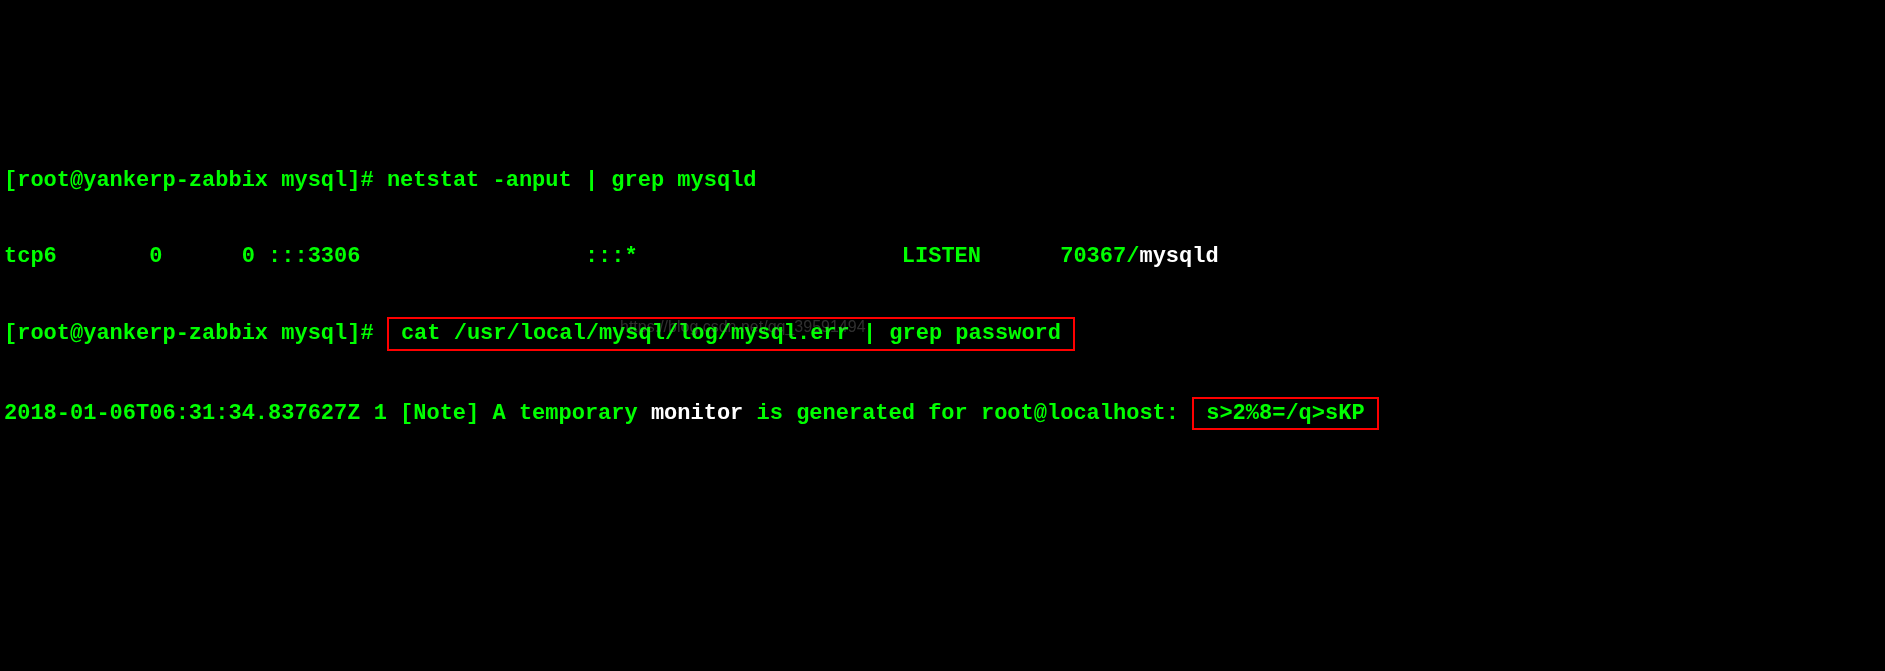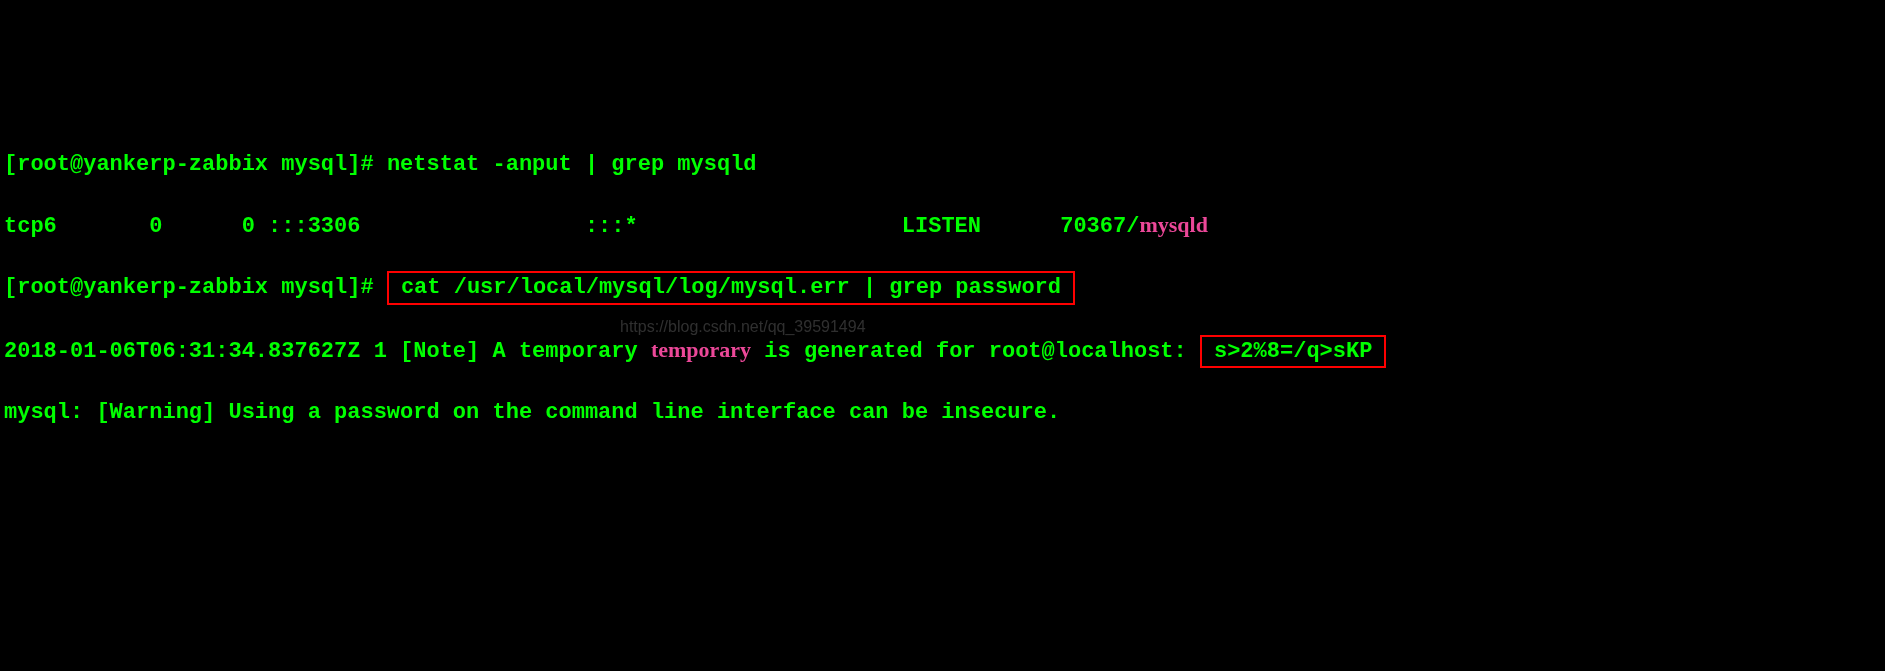--- a/index.html
+++ b/index.html
@@ -37,7 +37,7 @@
       pointer-events: none;
       margin-top: 34px;
     }
-    .line { display: block; }
+    .line { display: block; margin-top: 16px; }
   </style>
 </head>
 <body>

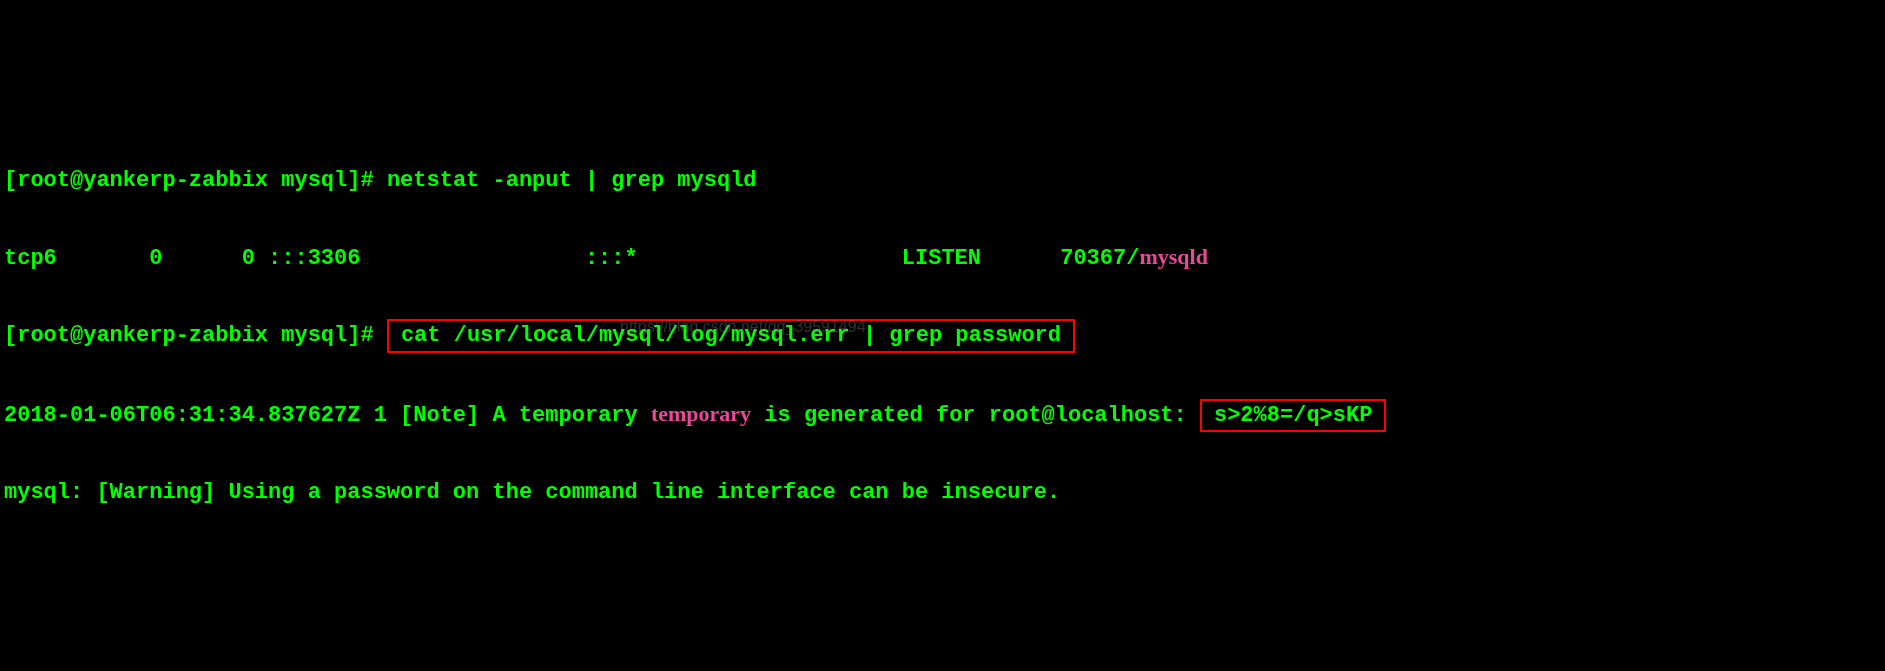--- a/index.html
+++ b/index.html
@@ -19,7 +19,7 @@
       overflow: hidden;
       width: 1885px;
     }
-    .red { color: #ec4899; font-family: Liberation Serif, serif; }
+    .red { color: #ffffff; }
     .highlight-box {
       border: 2px solid #ff0000;
       padding: 0 12px;

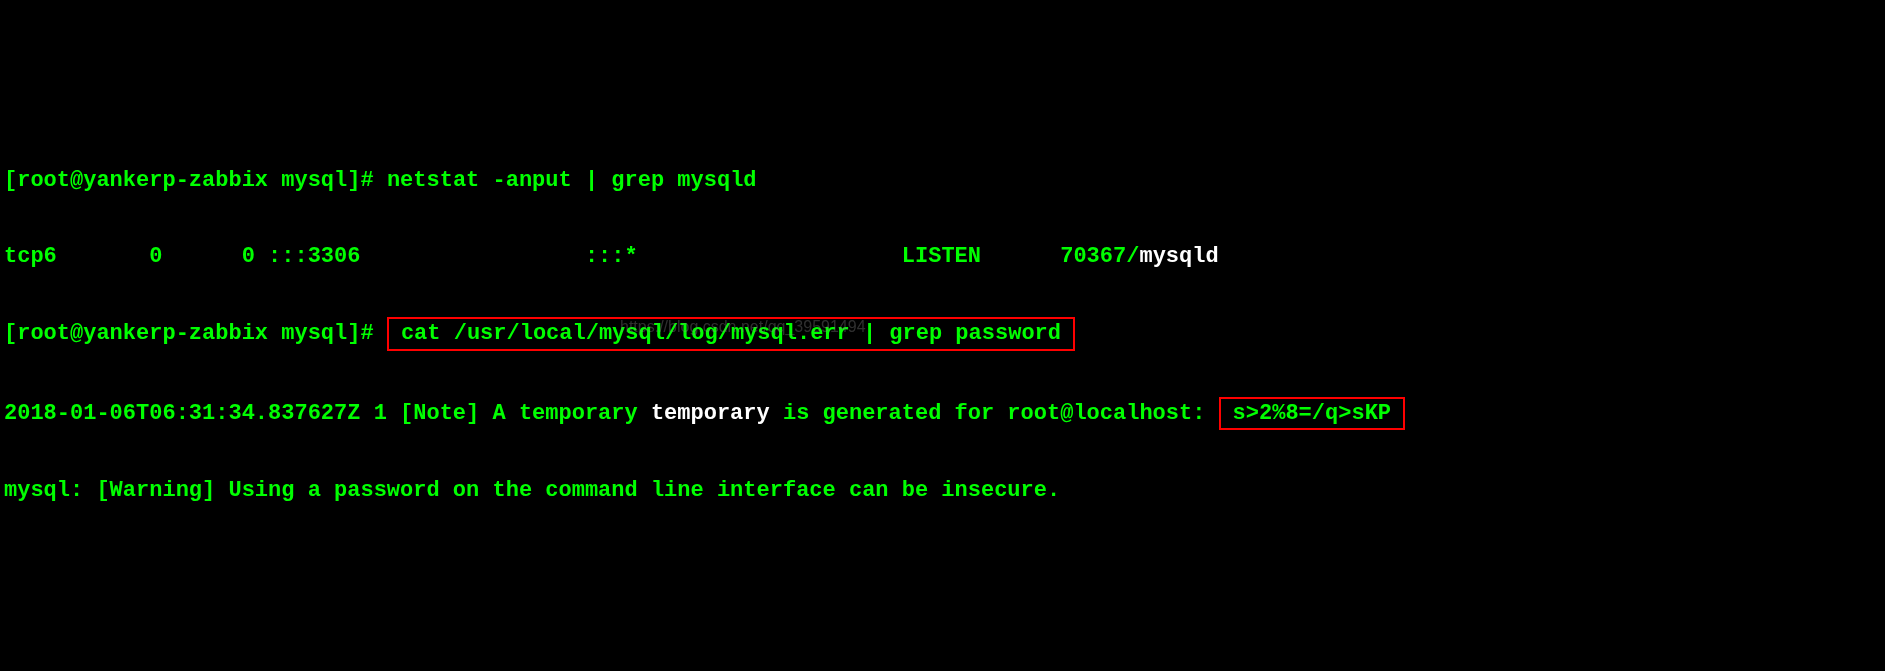--- a/index.html
+++ b/index.html
@@ -48,7 +48,7 @@
 <span class="line"><span>[root@yankerp-zabbix mysql]# </span><span>netstat -anput | grep mysqld</span></span>
 <span class="line"><span>tcp6</span>       <span>0</span>      <span>0</span> <span>:::3306</span>                 <span>:::*</span>                    <span>LISTEN</span>      <span>70367/</span><span class="red">mysqld</span></span>
 <span class="line"><span>[root@yankerp-zabbix mysql]# </span><span class="highlight-box">cat /usr/local/mysql/log/mysql.err | grep password</span></span>
-<span class="line"><span>2018-01-06T06:31:34.837627Z 1 [Note] A temporary </span><span class="red">temporary</span><span> is generated for root@localhost: </span><span class="highlight-box">s&gt;2%8=/q&gt;sKP</span></span>
+<span class="line"><span>2018-01-06T06:31:34.837627Z 1 [Note] A temporary </span><span class="red">monitor</span><span> is generated for root@localhost: </span><span class="highlight-box">s&gt;2%8=/q&gt;sKP</span></span>
 <span class="line">mysql: [Warning] Using a password on the command line interface can be insecure.</span>
 
 

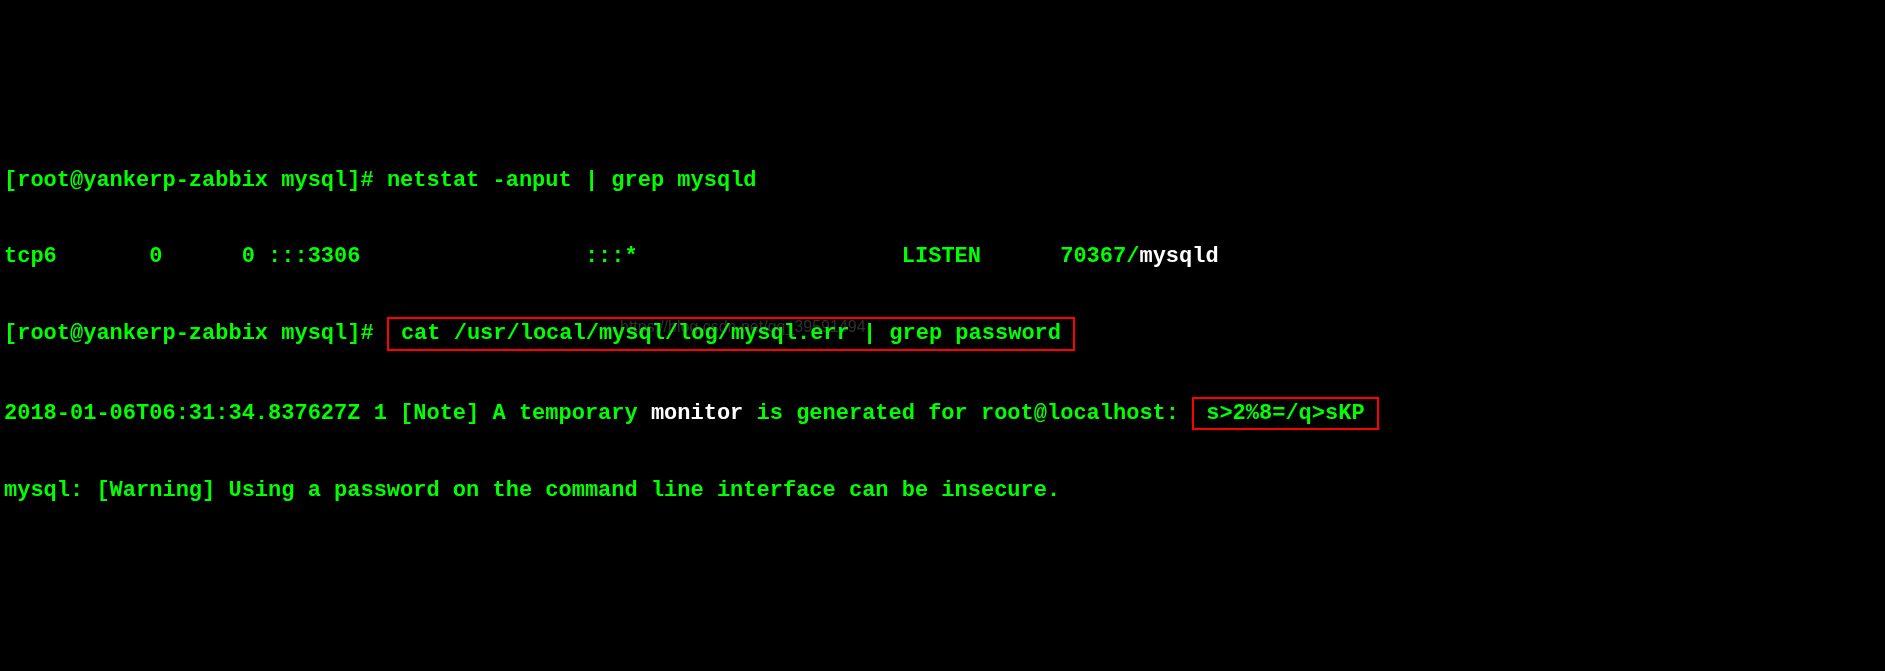--- a/index.html
+++ b/index.html
@@ -49,7 +49,6 @@
 <span class="line"><span>tcp6</span>       <span>0</span>      <span>0</span> <span>:::3306</span>                 <span>:::*</span>                    <span>LISTEN</span>      <span>70367/</span><span class="red">mysqld</span></span>
 <span class="line"><span>[root@yankerp-zabbix mysql]# </span><span class="highlight-box">cat /usr/local/mysql/log/mysql.err | grep password</span></span>
 <span class="line"><span>2018-01-06T06:31:34.837627Z 1 [Note] A temporary </span><span class="red">monitor</span><span> is generated for root@localhost: </span><span class="highlight-box">s&gt;2%8=/q&gt;sKP</span></span>
-<span class="line">mysql: [Warning] Using a password on the command line interface can be insecure.</span>
 
 
 

